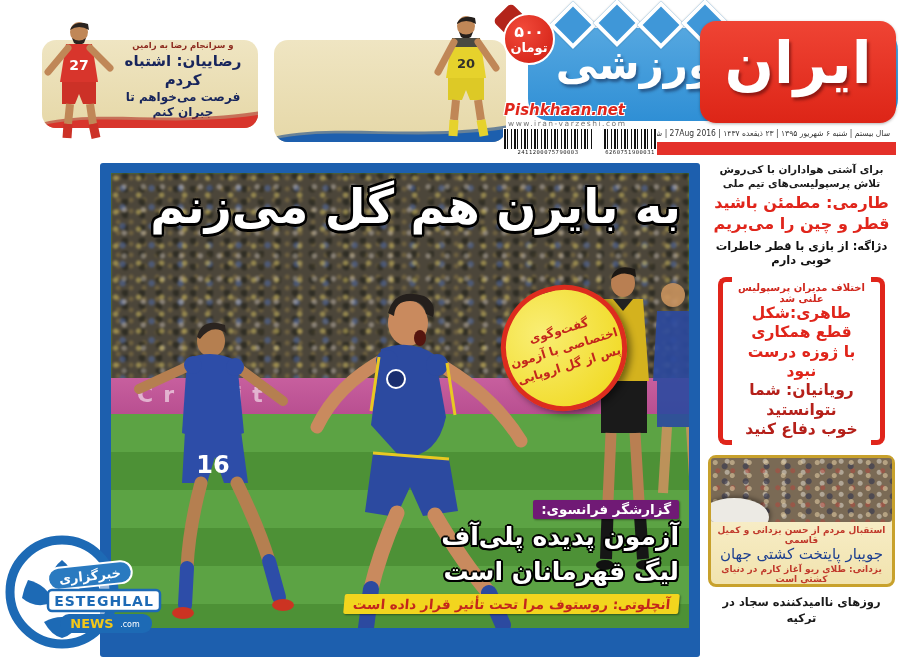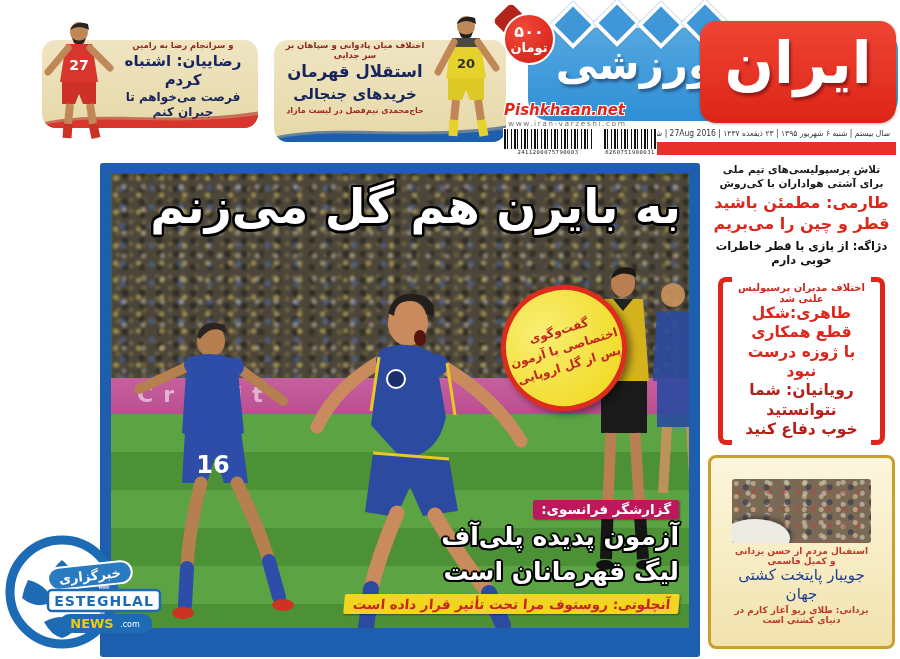--- a/index.html
+++ b/index.html
@@ -154,12 +154,6 @@
   </svg>
 
   <div class="topbox tb-right">
-    <div class="tb-text tb-text-r">
-      <div class="tb-kicker">اختلاف میان پادوانی و سپاهان بر سر جدایی</div>
-      <div class="tb-head1 tb-head1b">استقلال قهرمان</div>
-      <div class="tb-head1">خریدهای جنجالی</div>
-      <div class="tb-foot">حاج‌محمدی نیم‌فصل در لیست مازاد</div>
-    </div>
     <svg class="wave" viewBox="0 0 232 30" preserveAspectRatio="none">
       <path d="M0,24 C60,8 140,27 232,11 L232,30 L0,30 Z" fill="#16488a" opacity="0.6"></path>
       <path d="M0,27 C60,11 140,30 232,15 L232,30 L0,30 Z" fill="#1d5fae"></path>

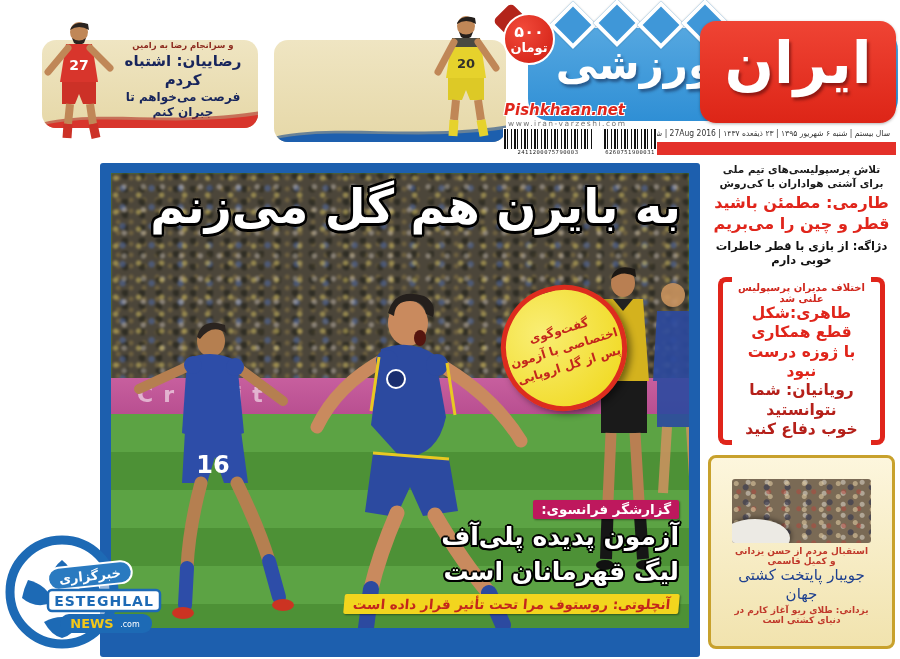--- a/index.html
+++ b/index.html
@@ -315,8 +315,8 @@
   <div class="sidebar">
 
     <div class="sb-sec1">
+      <div class="sb-kicker">برای آشتی هواداران با کی‌روش</div>
       <div class="sb-kicker">تلاش پرسپولیسی‌های تیم ملی</div>
-      <div class="sb-kicker">برای آشتی هواداران با کی‌روش</div>
       <div class="sb-head-red" style="margin-top:3px;">طارمی: مطمئن باشید</div>
       <div class="sb-head-red">قطر و چین را می‌بریم</div>
       <div class="sb-foot-dark">دژاگه: از بازی با قطر خاطرات خوبی دارم</div>

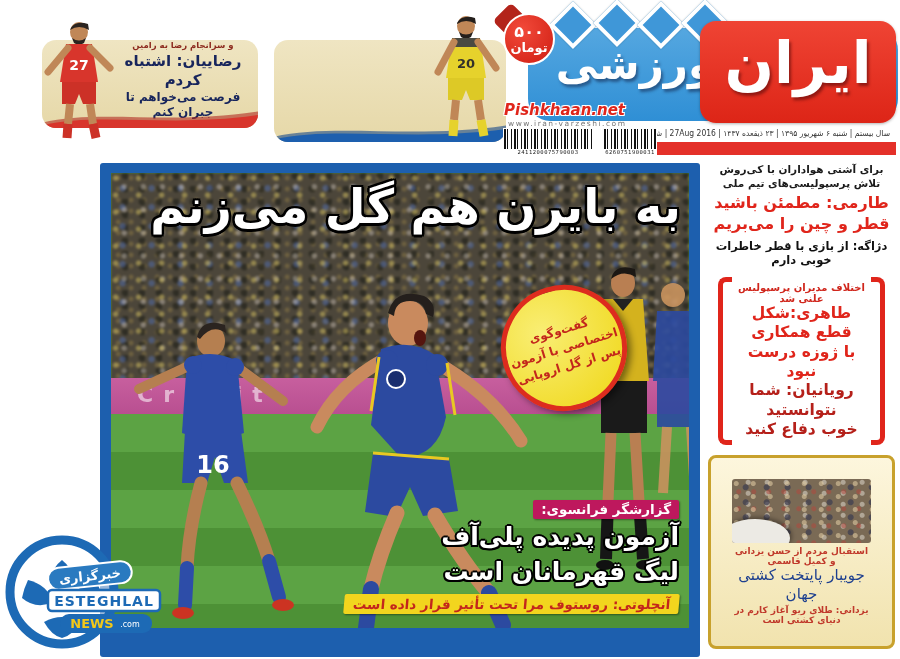--- a/index.html
+++ b/index.html
@@ -83,7 +83,7 @@
      text-align:center;color:#c3261c;font-weight:bold;font-size:12px;line-height:1.5;direction:rtl;
      box-shadow:3px 4px 7px rgba(0,0,0,.45);}
   .sub-block{position:absolute;right:10px;bottom:14px;text-align:right;direction:rtl;}
-  .sub-kicker{display:inline-block;background:#be185d;color:#fff;font-weight:bold;font-size:13.5px;
+  .sub-kicker{display:inline-block;background:#701a75;color:#fff;font-weight:bold;font-size:13.5px;
      padding:1px 8px 2px;border-radius:2px;box-shadow:1px 1px 2px rgba(0,0,0,.4);}
   .sub-line{font-size:25px;font-weight:bold;color:#fff;line-height:1.4;
      text-shadow:2px 0 0 #000,-2px 0 0 #000,0 2px 0 #000,0 -2px 0 #000,

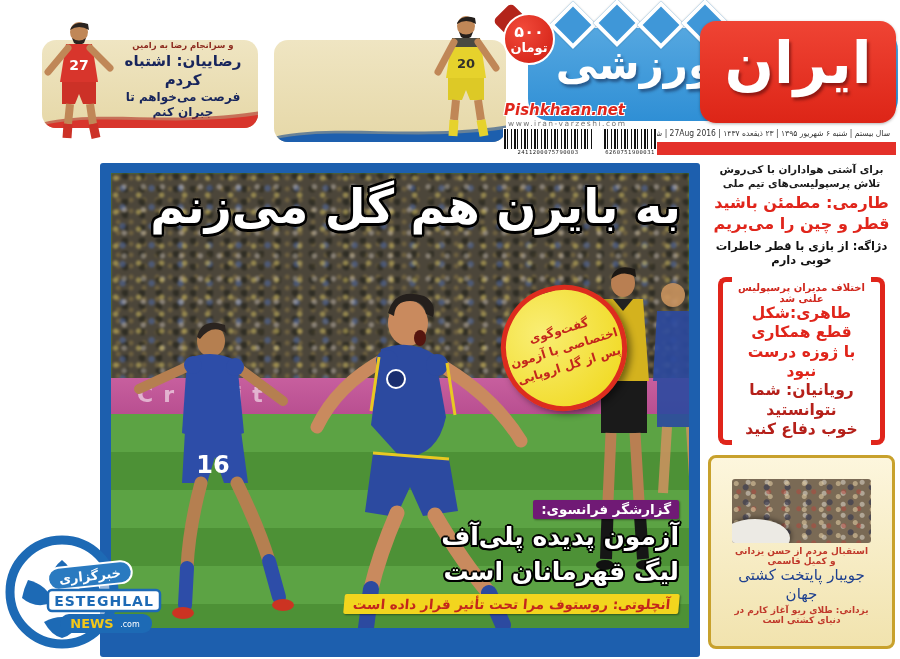--- a/index.html
+++ b/index.html
@@ -108,7 +108,7 @@
   .sb2-line{font-size:15.5px;font-weight:bold;color:#e0251b;line-height:1.25;}
   .sb2-line2{color:#b5201a;}
   .sb-gold{margin-top:10px;border:3px solid #c8a12c;border-radius:8px;
-     background:linear-gradient(#fdf6dd,#f1e3ae);padding:21px;}
+     background:linear-gradient(#fdf6dd,#f1e3ae);padding:0;}
   .gold-photo{height:64px;border-radius:3px;position:relative;overflow:hidden;background-color:#7a6a55;
      background-image:
        radial-gradient(circle at 25% 35%,rgba(220,200,160,.6) 2px,transparent 3px),

